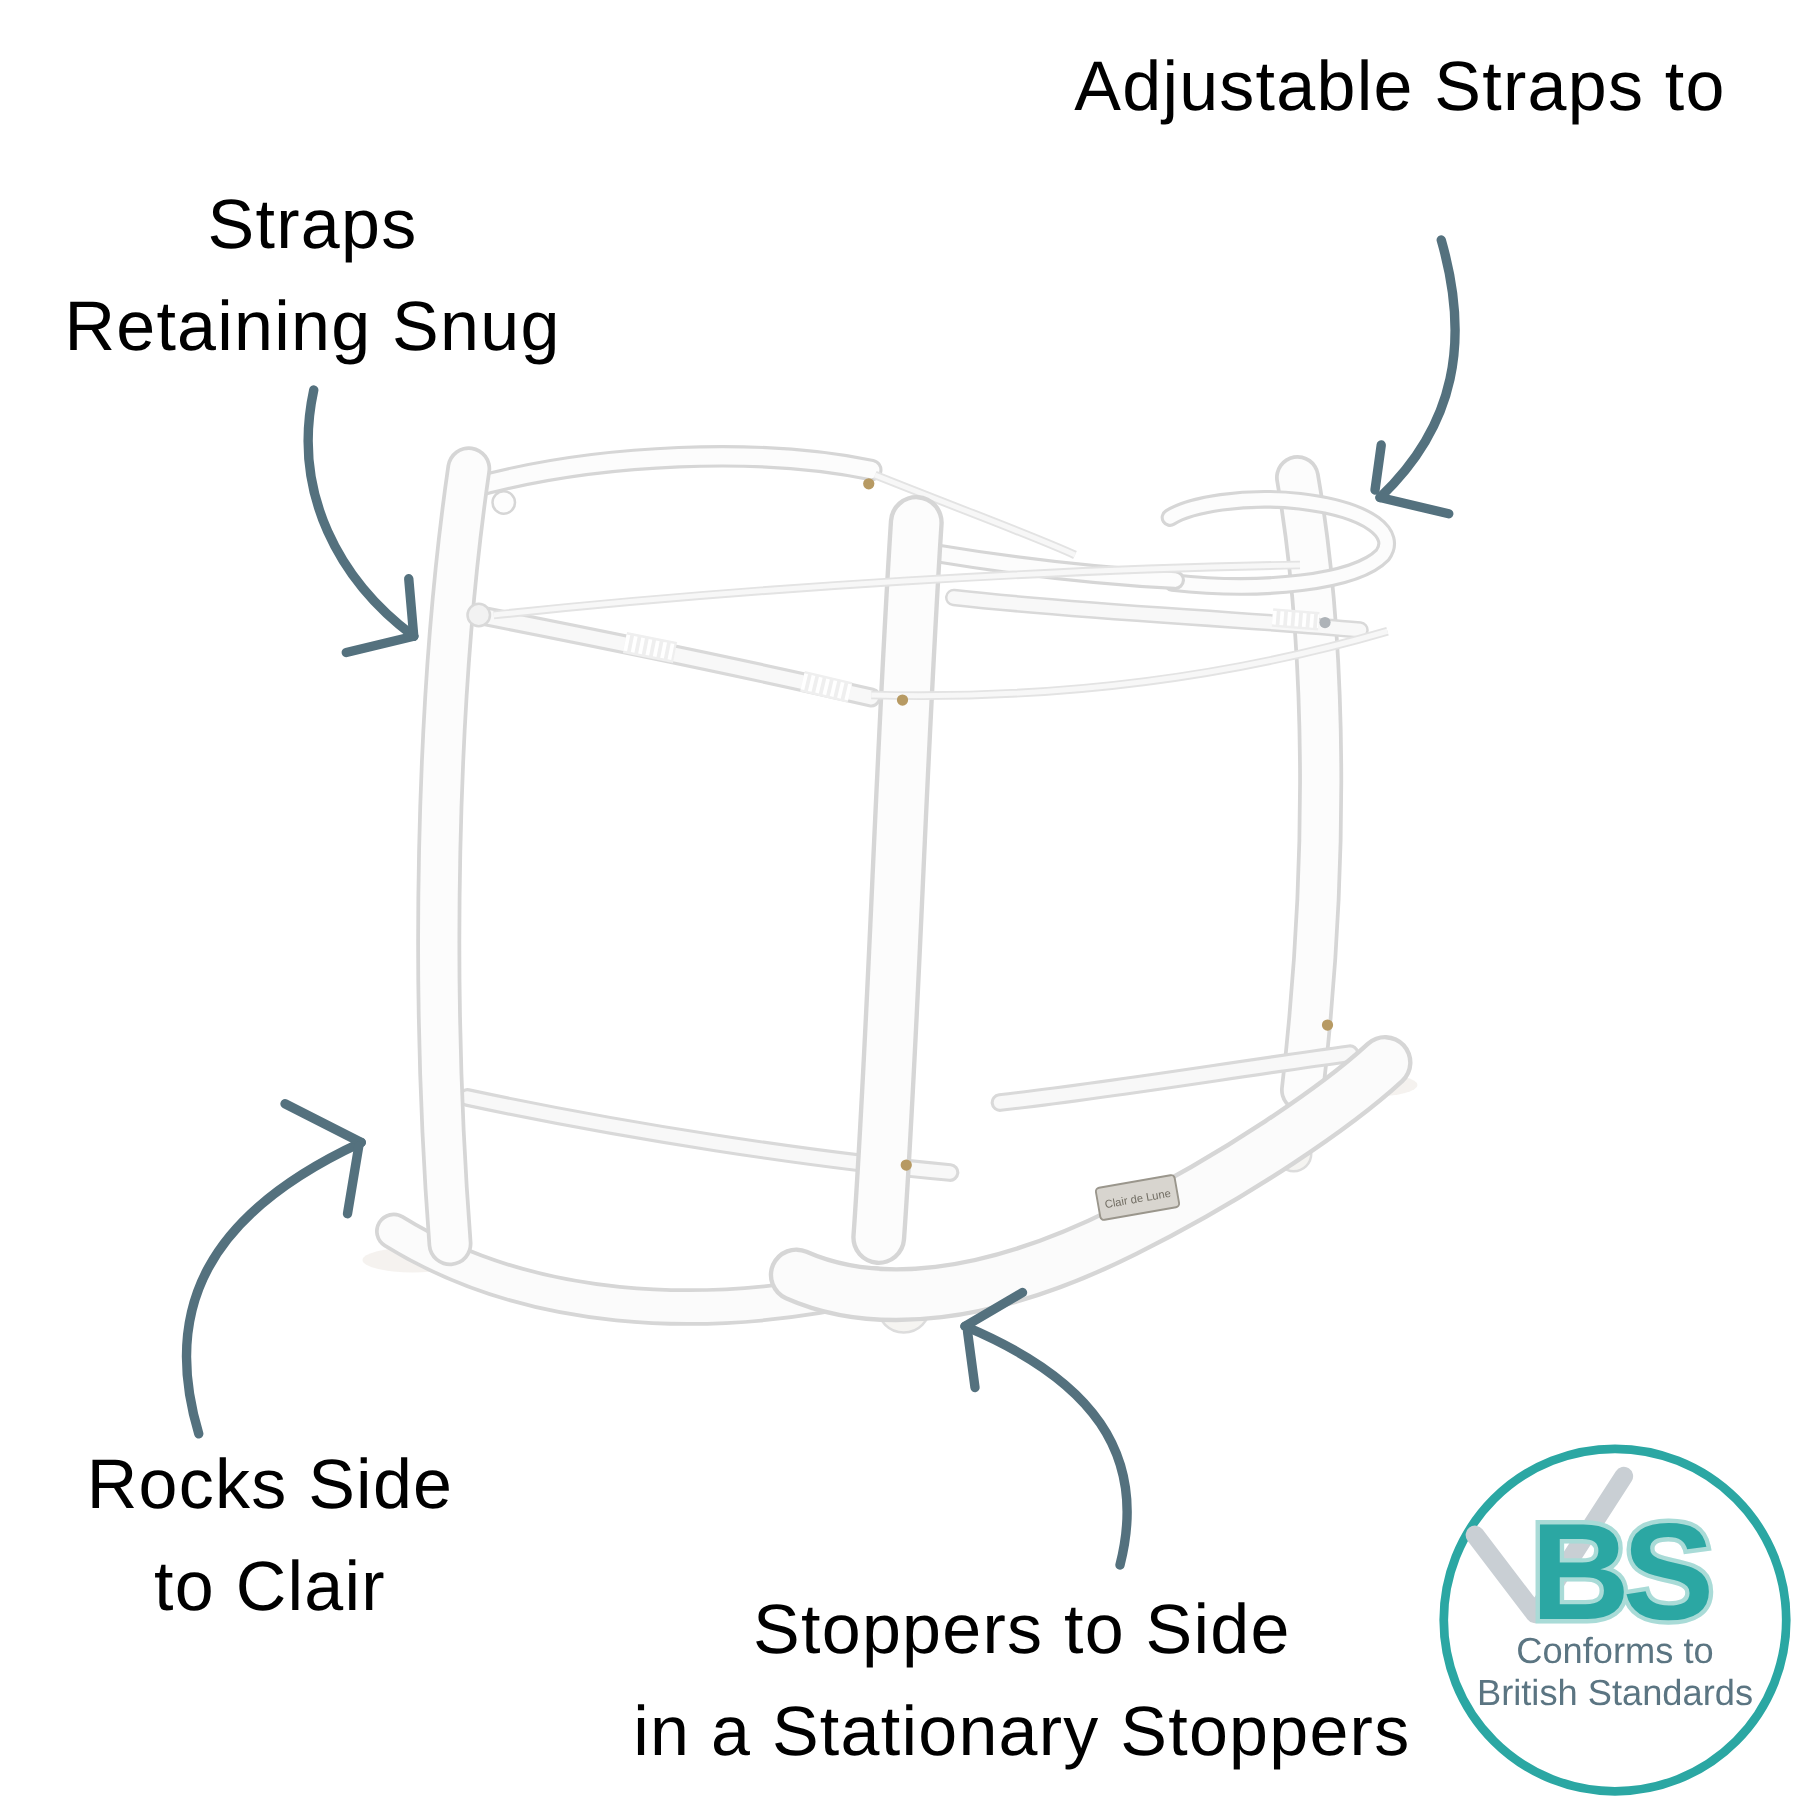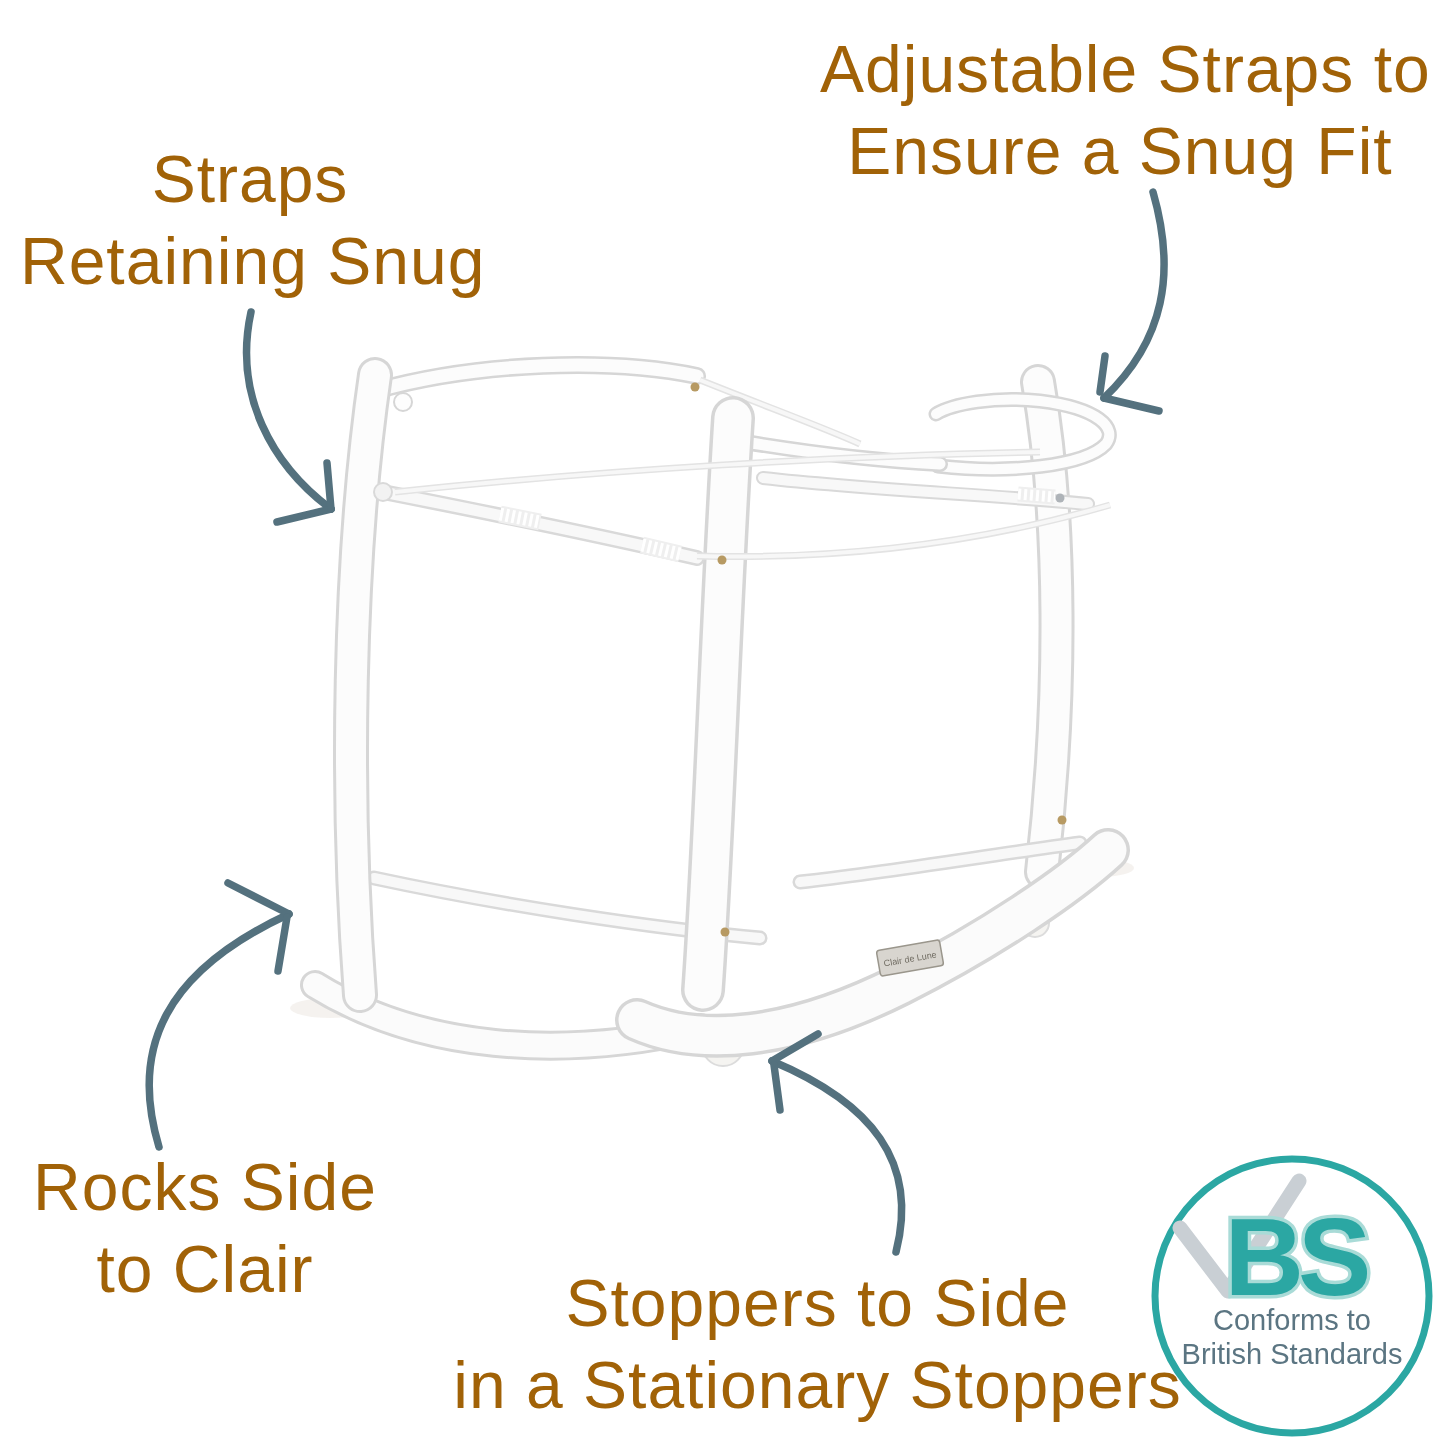--- a/index.html
+++ b/index.html
@@ -9,8 +9,8 @@
   }
   svg{position:absolute;left:0;top:0;}
   .label{
-    position:absolute;text-align:center;color:#a16207;
-    font-size:66px;letter-spacing:1px;font-weight:400;
+    position:absolute;text-align:center;color:#000000;
+    font-size:56px;letter-spacing:1px;font-weight:400;
   }
   .label span{display:block;line-height:82px;white-space:nowrap;}
   .badge-caption{fill:#5b7582;font-family:"Liberation Sans",sans-serif;}

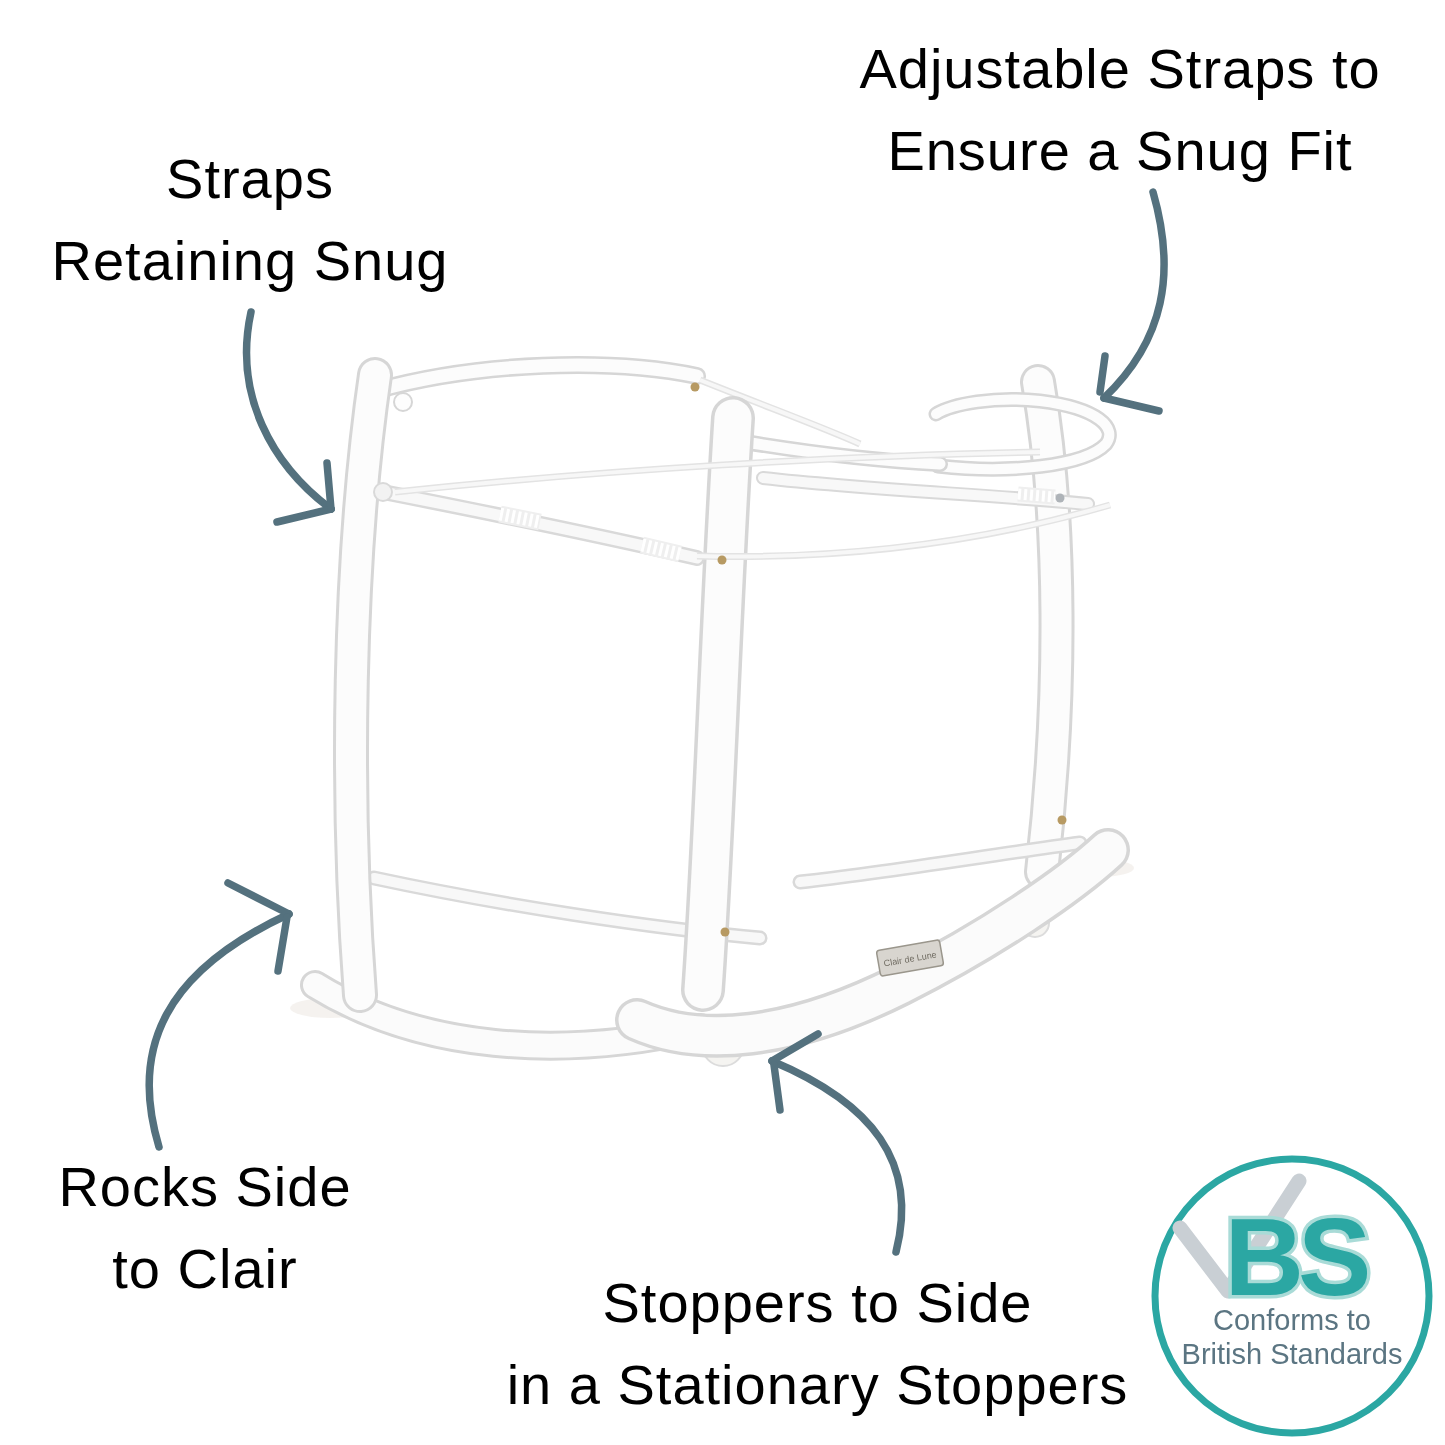--- a/index.html
+++ b/index.html
@@ -171,7 +171,6 @@
 
   <div class="label" style="left:820px;top:28px;width:600px;">
     <span>Adjustable Straps to</span>
-    <span>Ensure a Snug Fit</span>
   </div>
 
   <div class="label" style="left:15px;top:1146px;width:380px;">

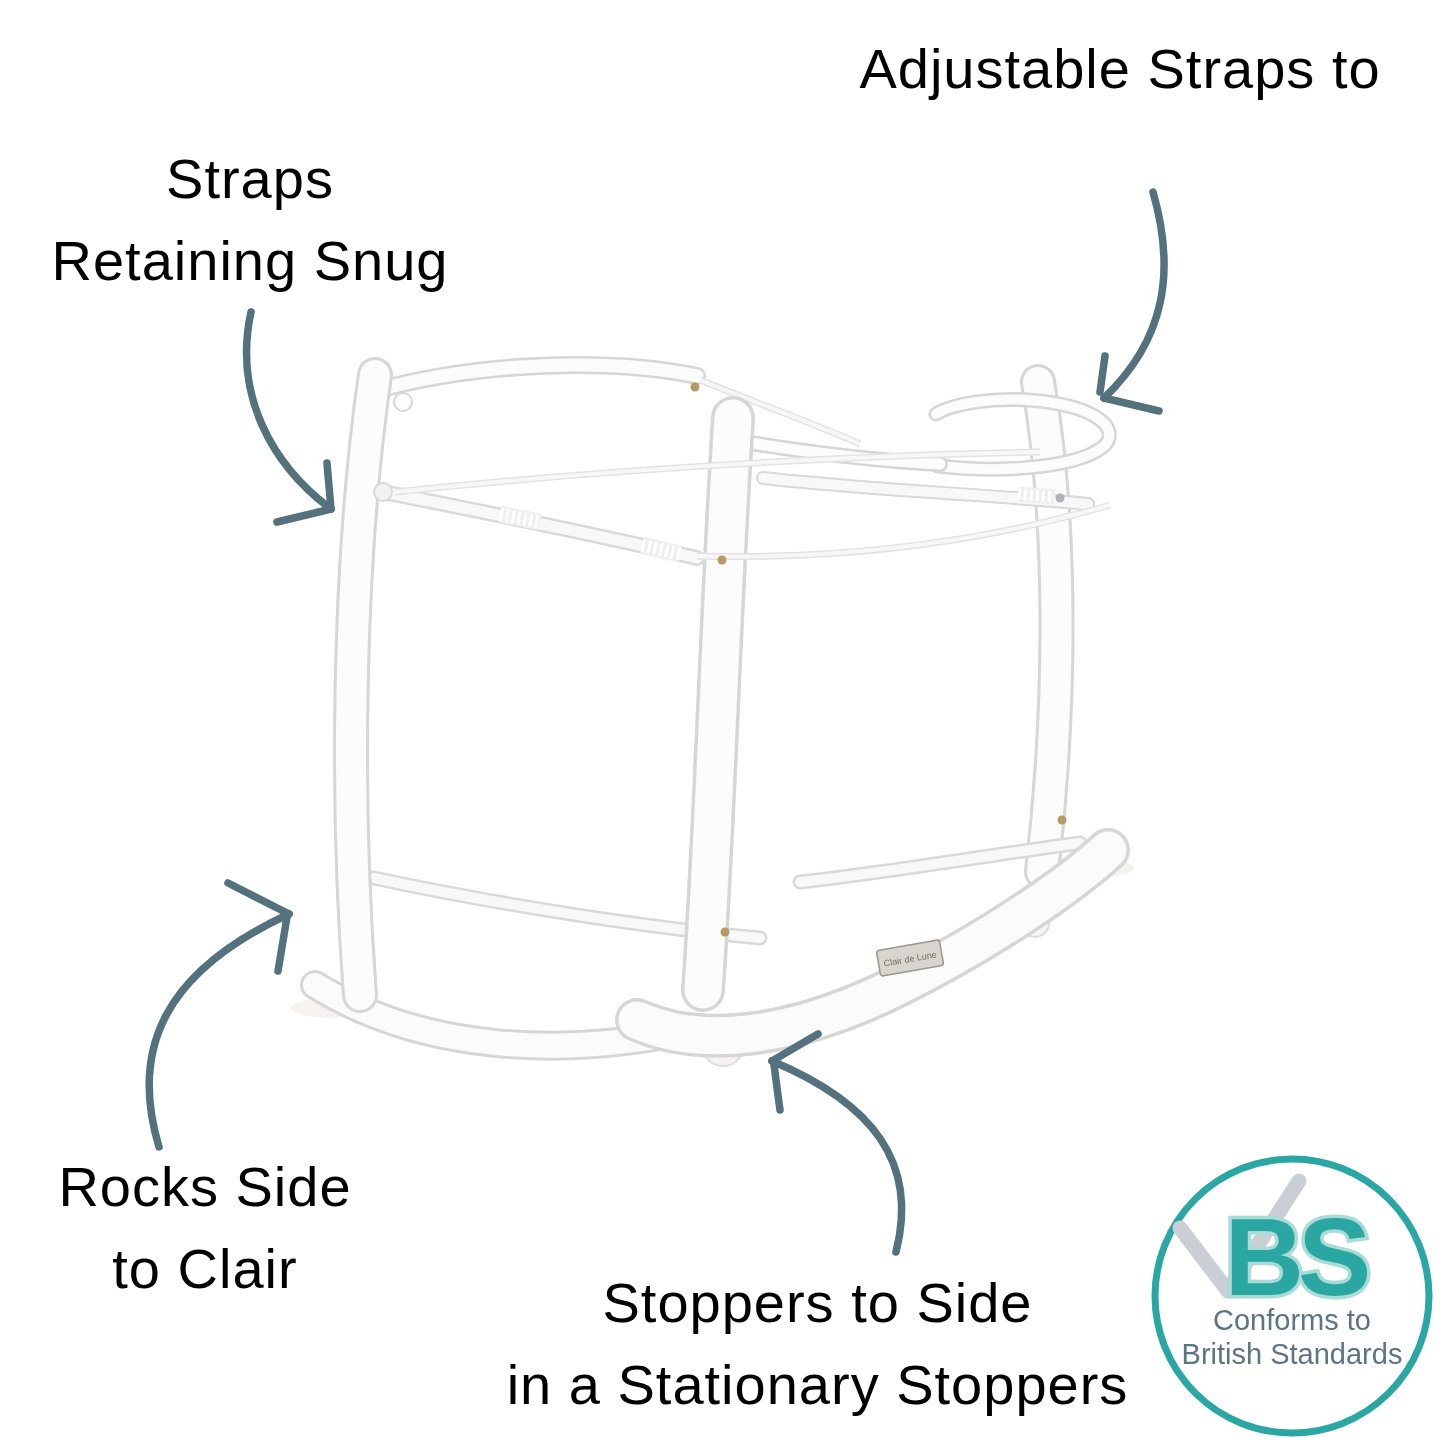--- a/index.html
+++ b/index.html
@@ -173,7 +173,7 @@
     <span>Adjustable Straps to</span>
   </div>
 
-  <div class="label" style="left:15px;top:1146px;width:380px;">
+  <div class="label" style="left:26px;top:1146px;width:380px;">
     <span>Rocks Side</span>
     <span>to Clair</span>
   </div>

